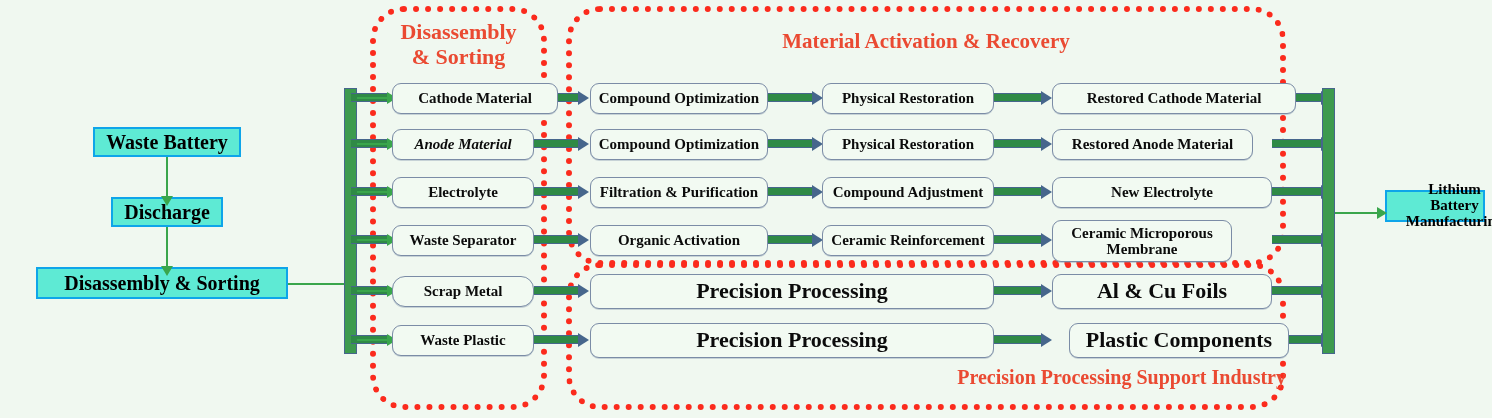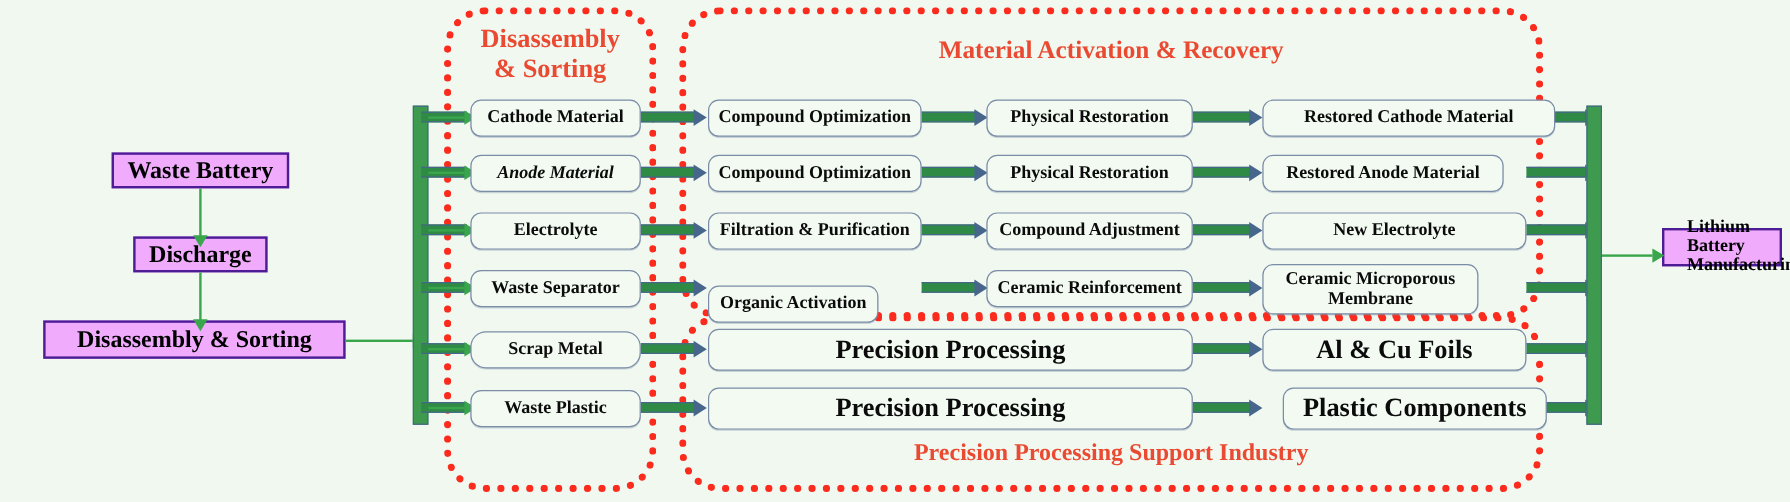--- a/index.html
+++ b/index.html
@@ -168,7 +168,7 @@
 
   <div class="hlink no-head" style="left:351px; top:93px; width:38px;"></div>
   <div class="tharrow-h" style="left:357px; top:97px; width:30px;"></div>
-  <div class="rbox" style="left:392px; top:83px; width:142px; height:31px; font-size:15px;">Cathode Material</div>
+  <div class="rbox" style="left:392px; top:83px; width:166px; height:31px; font-size:15px;">Cathode Material</div>
   <div class="hlink" style="left:534px; top:93px; width:45px;"></div>
   <div class="rbox" style="left:590px; top:83px; width:178px; height:31px; font-size:15px;">Compound Optimization</div>
   <div class="hlink" style="left:768px; top:93px; width:45px;"></div>

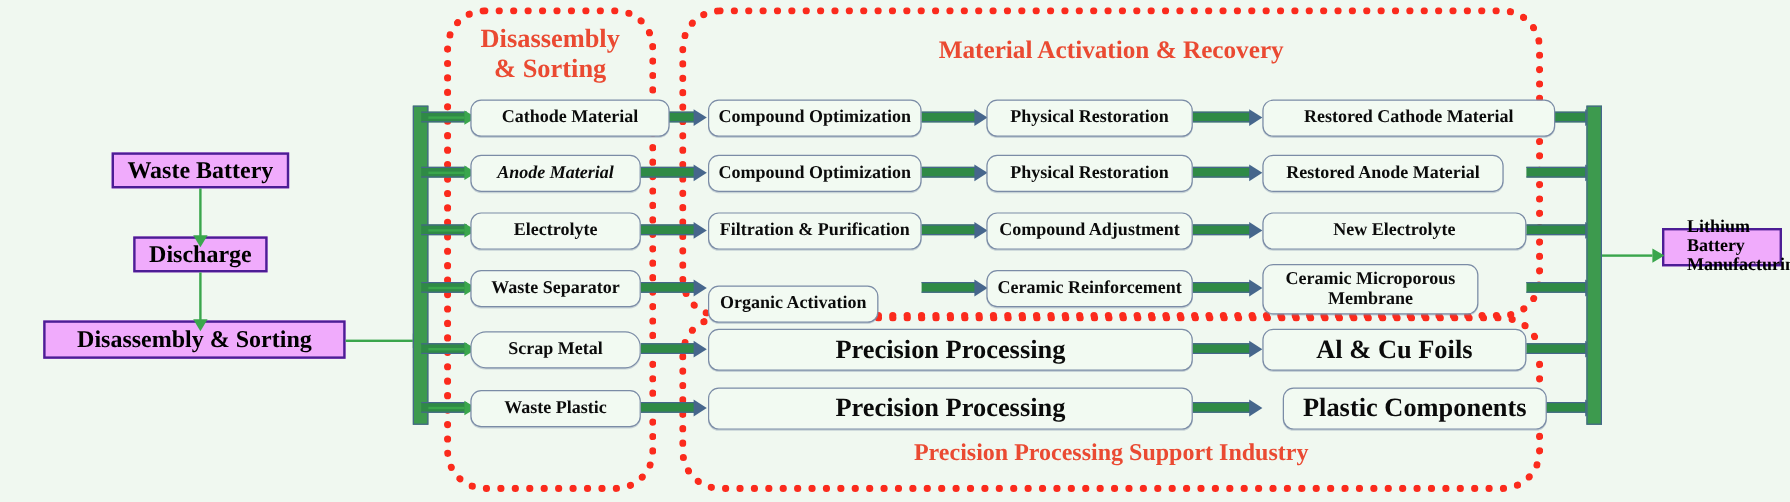--- a/index.html
+++ b/index.html
@@ -20,12 +20,12 @@
   .sqbox {
     position: absolute;
     box-sizing: border-box;
-    background: #f0abfc;
-    border: 2px solid #4c1d95;
+    background: #5eead4;
+    border: 2px solid #0ea5e9;
     display: flex;
     align-items: center;
     justify-content: center;
-    text-align: left;
+    text-align: center;
     font-weight: bold;
     color: #000000;
     line-height: 1.05;

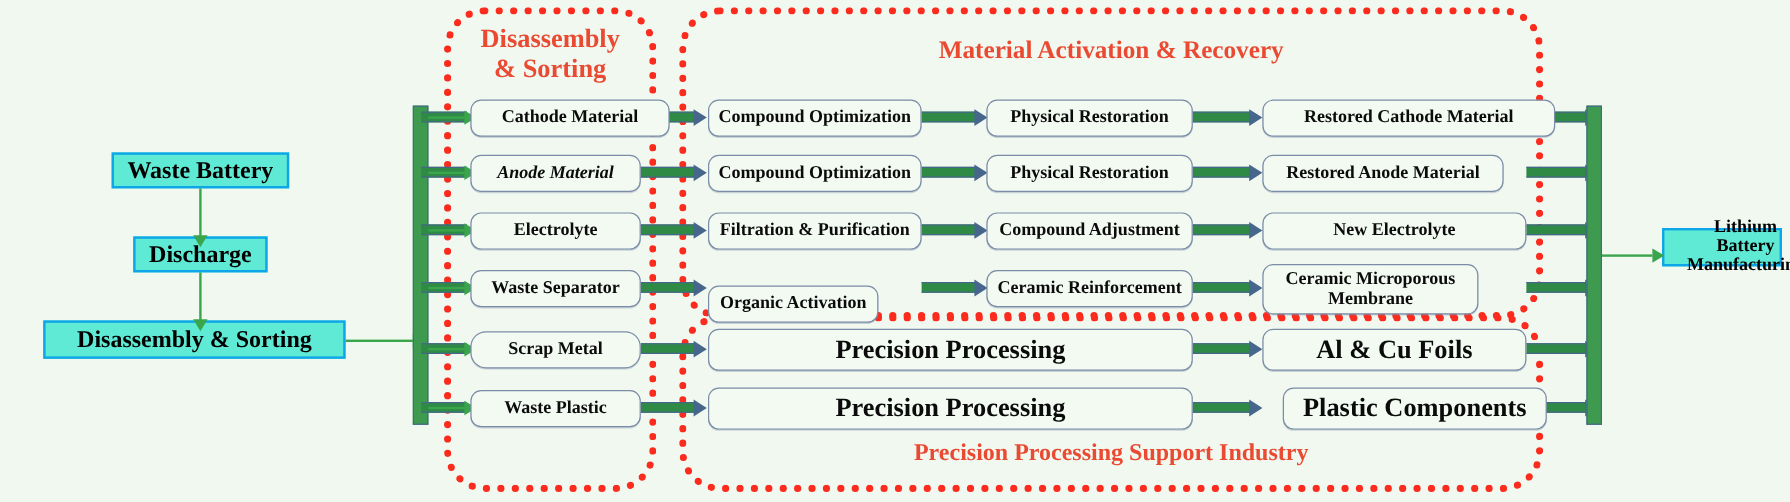--- a/index.html
+++ b/index.html
@@ -203,7 +203,7 @@
   <div class="tharrow-h" style="left:357px; top:239px; width:30px;"></div>
   <div class="rbox" style="left:392px; top:225px; width:142px; height:31px; font-size:15px;">Waste Separator</div>
   <div class="hlink" style="left:534px; top:235px; width:45px;"></div>
-  <div class="rbox" style="left:590px; top:238px; width:142px; height:31px; font-size:15px;">Organic Activation</div>
+  <div class="rbox" style="left:590px; top:225px; width:178px; height:31px; font-size:15px;">Organic Activation</div>
   <div class="hlink" style="left:768px; top:235px; width:45px;"></div>
   <div class="rbox" style="left:822px; top:225px; width:172px; height:31px; font-size:15px;">Ceramic Reinforcement</div>
   <div class="hlink" style="left:994px; top:235px; width:48px;"></div>

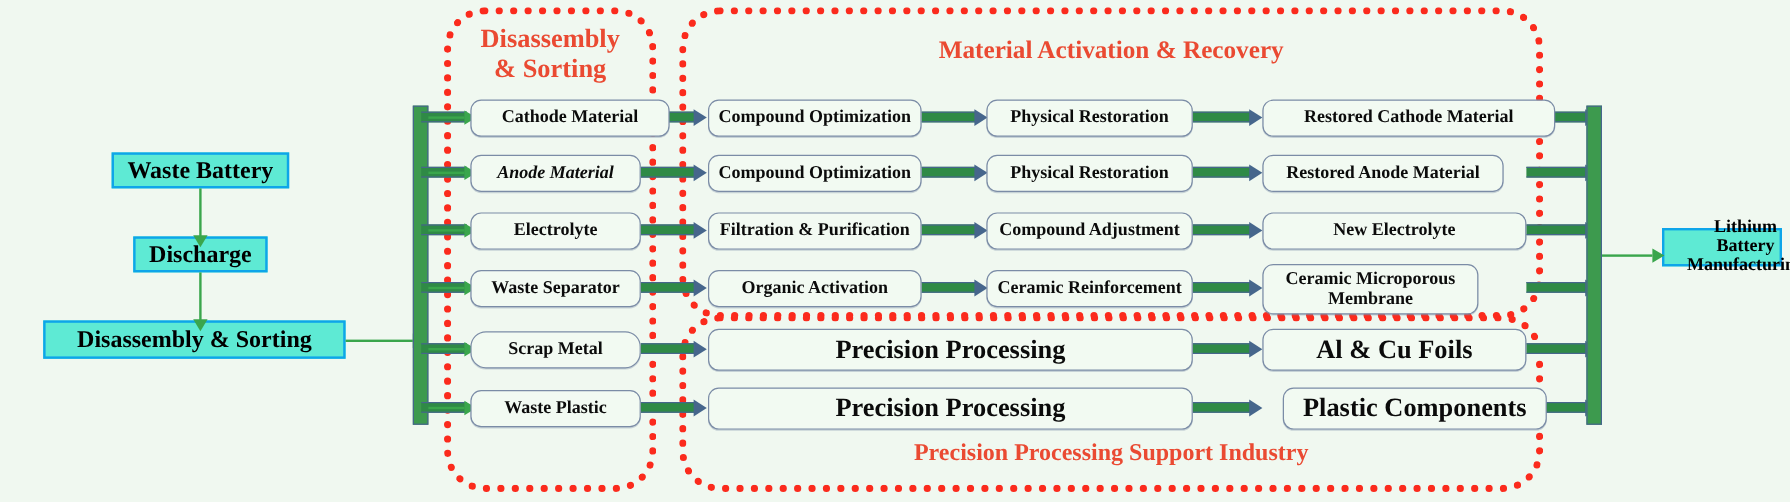--- a/index.html
+++ b/index.html
@@ -164,7 +164,7 @@
   <div class="group-title" style="left:566px; top:30px; width:720px; font-size:21px;">Material Activation &amp; Recovery</div>
 
   <div class="group" style="left:566px; top:262px; width:720px; height:148px;"></div>
-  <div class="group-title" style="left:566px; top:366px; width:720px; font-size:20px;">Precision Processing Support Industry</div>
+  <div class="group-title" style="left:566px; top:366px; width:720px; font-size:20px;text-align:right;">Precision Processing Support Industry</div>
 
   <div class="hlink no-head" style="left:351px; top:93px; width:38px;"></div>
   <div class="tharrow-h" style="left:357px; top:97px; width:30px;"></div>

